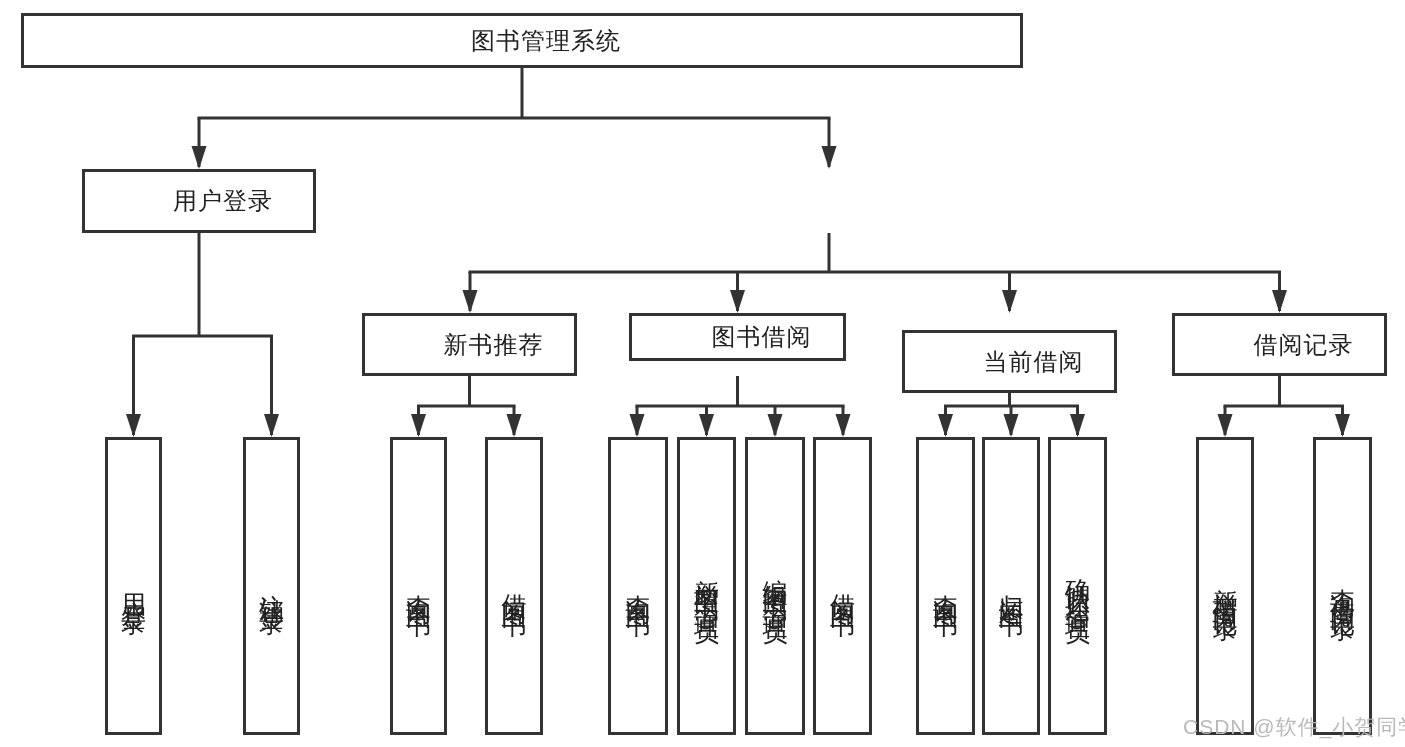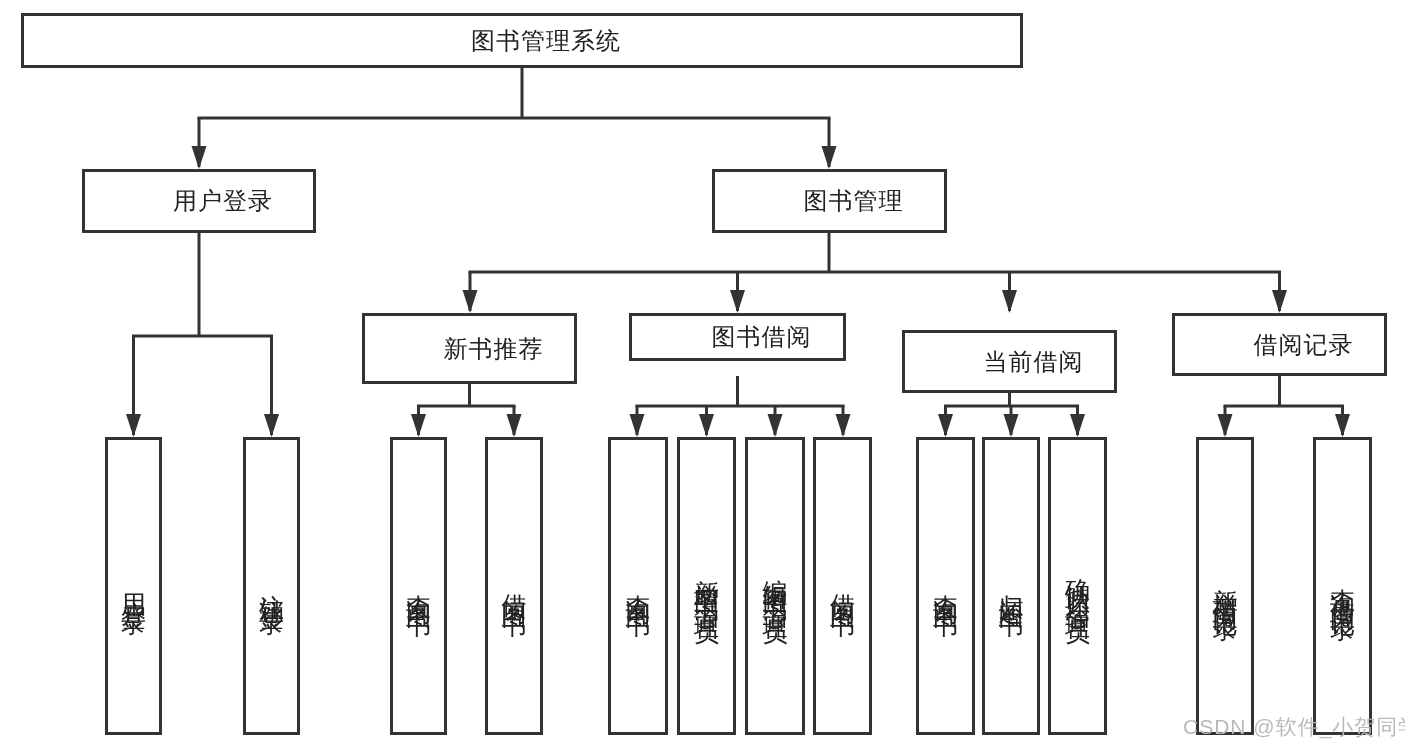--- a/index.html
+++ b/index.html
@@ -105,9 +105,6 @@
   <div class="node" style="left:82px;top:169px;width:234px;height:64px;">
     <span>用户登录</span>
   </div>
-  <div class="node" style="left:712px;top:169px;width:235px;height:64px;">
-    <span>图书管理</span>
-  </div>
 
   <div class="node" style="left:362px;top:313px;width:215px;height:71px;">
     <span>新书推荐</span>

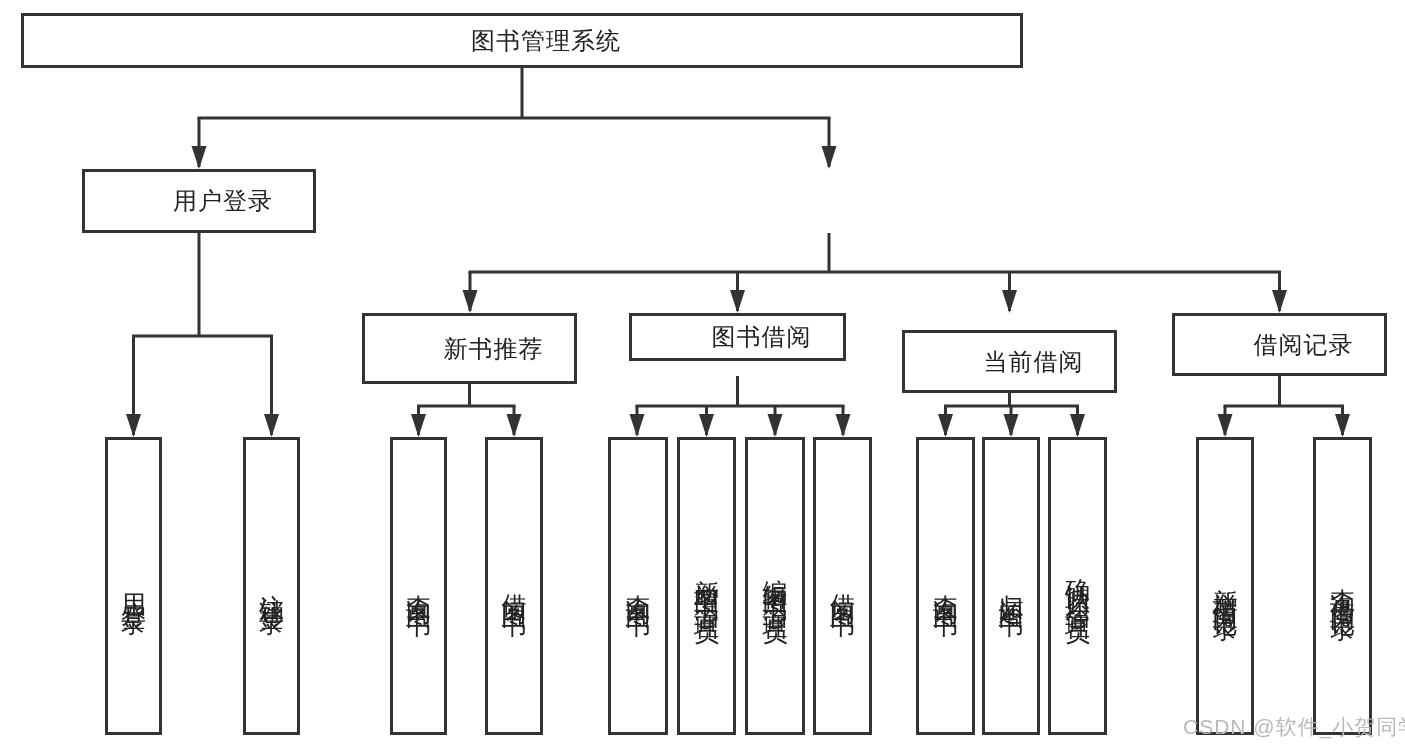--- a/index.html
+++ b/index.html
@@ -106,7 +106,7 @@
     <span>用户登录</span>
   </div>
 
-  <div class="node" style="left:362px;top:313px;width:215px;height:71px;">
+  <div class="node" style="left:362px;top:313px;width:215px;height:63px;">
     <span>新书推荐</span>
   </div>
   <div class="node" style="left:629px;top:313px;width:217px;height:48px;">

